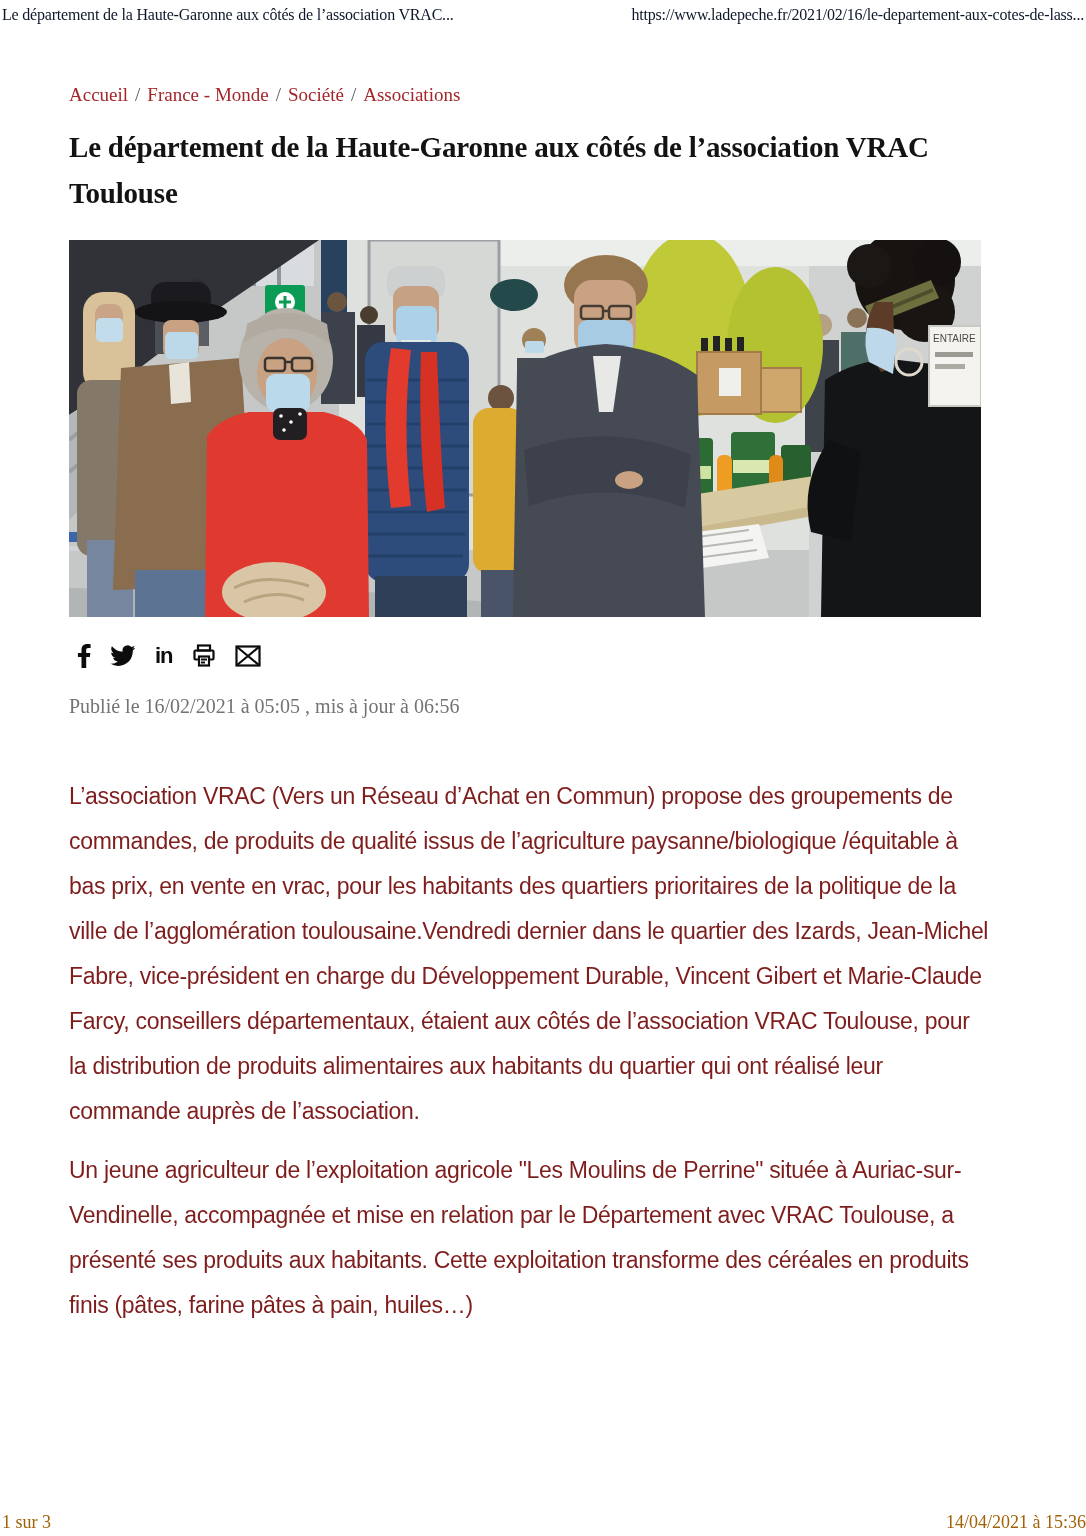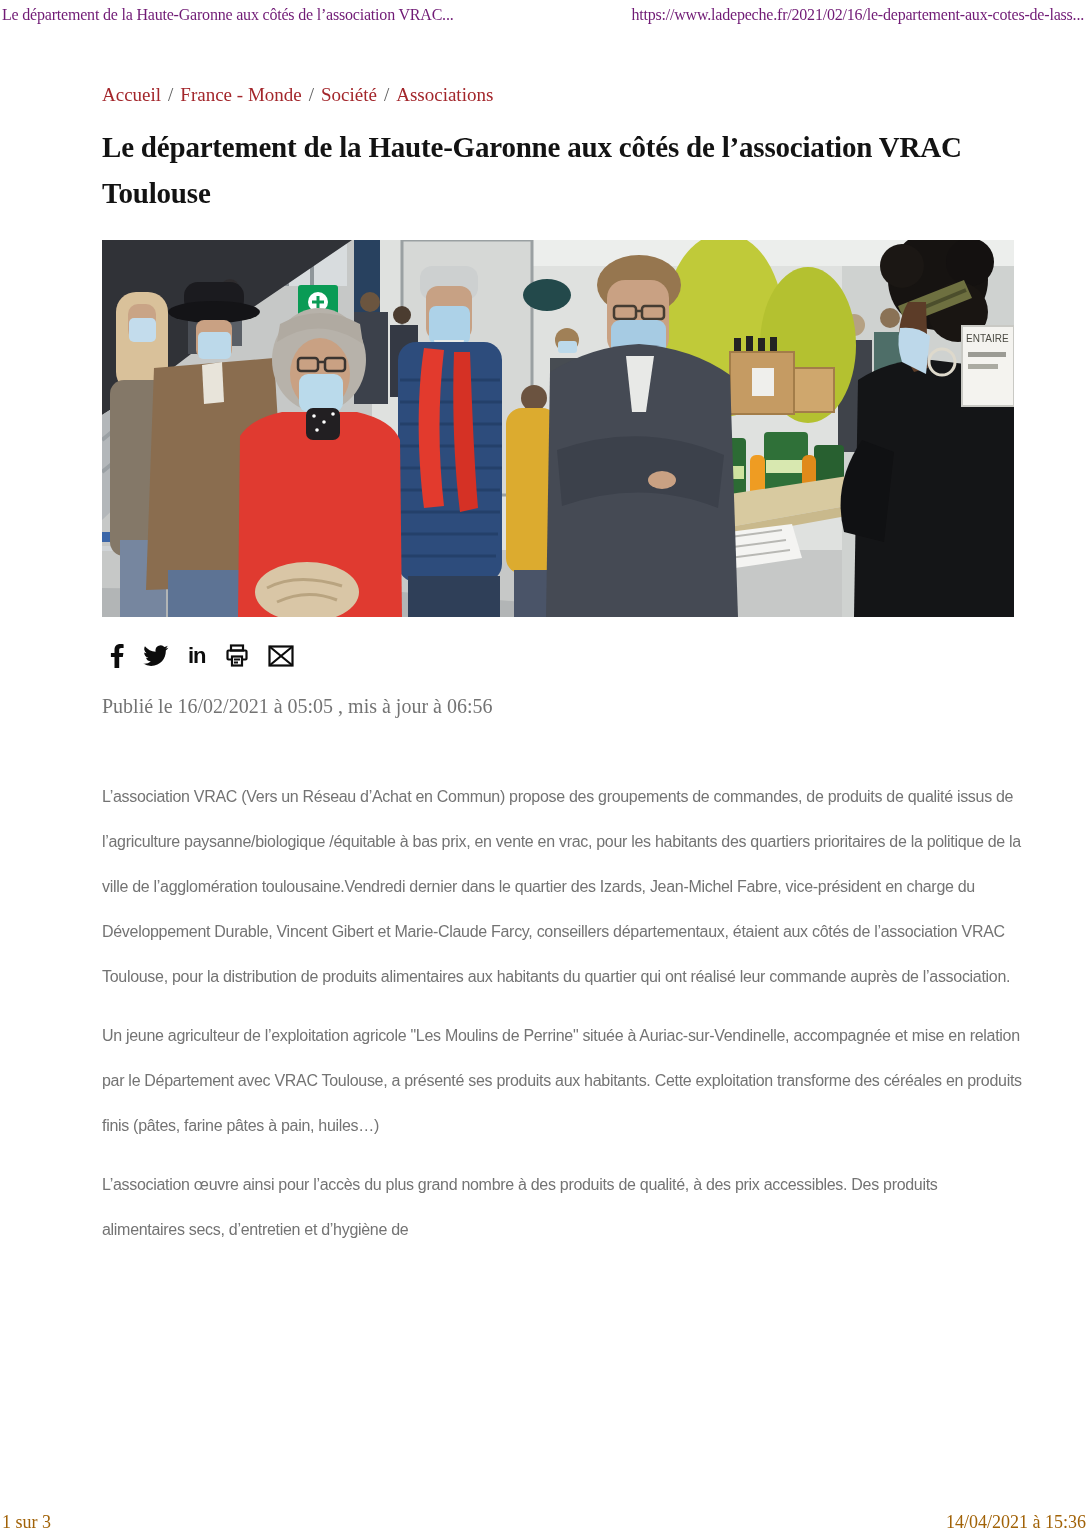--- a/index.html
+++ b/index.html
@@ -13,7 +13,7 @@
   .print-header {
     position:absolute; top:6px; left:2px; right:2px;
     display:flex; justify-content:space-between; align-items:flex-start;
-    font-size:16px; color:#701a75;
+    font-size:16px; color:#0f172a;
   }
   .print-header .ph-title { max-width:520px; letter-spacing:-0.2px; }
   .print-header .ph-url   { letter-spacing:-0.2px; }

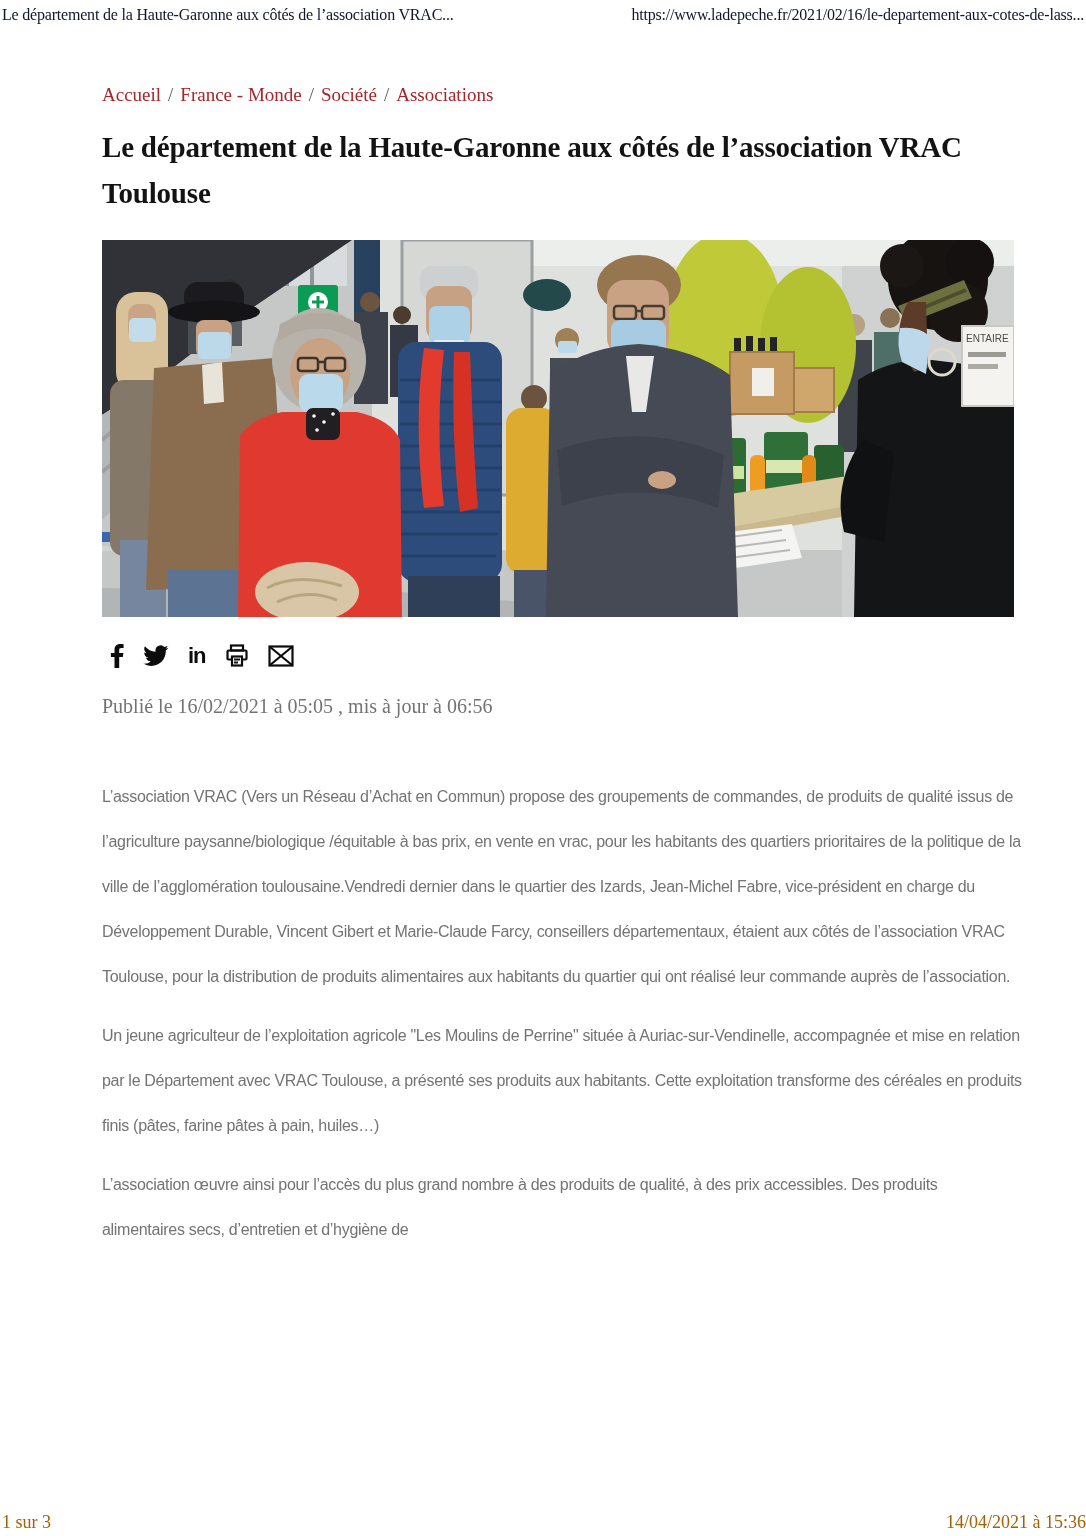--- a/index.html
+++ b/index.html
@@ -23,7 +23,7 @@
     font-size:18px; color:#a16207;
   }
   
-  .content { position:absolute; left:102px; top:84px; width:920px; }
+  .content { position:absolute; left:69px; top:84px; width:920px; }
 
   .breadcrumb { font-size:19px; color:#a3262b; }
   .breadcrumb .crumb { color:#a3262b; text-decoration:none; cursor:pointer; }

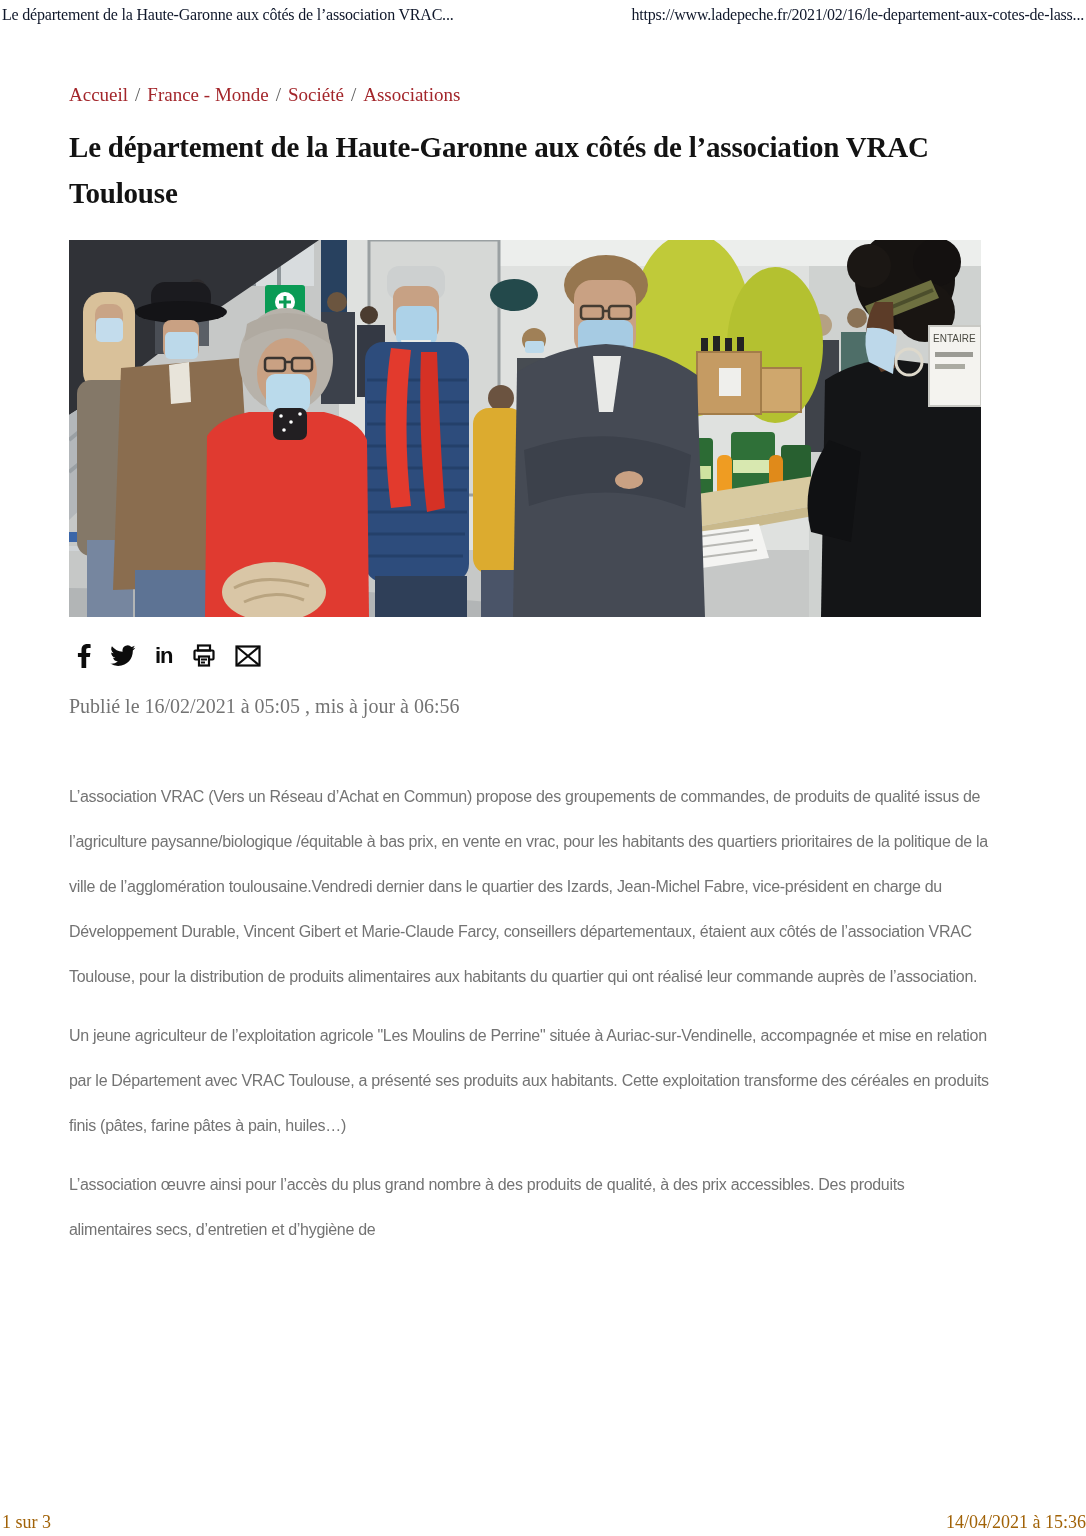--- a/index.html
+++ b/index.html
@@ -49,7 +49,7 @@
 
   .body-text {
     margin-top:56px; font-family:"Liberation Sans", sans-serif;
-    font-size:16px; line-height:45px; letter-spacing:-0.3px; color:#737373;
+    font-size:23px; line-height:45px; letter-spacing:-0.3px; color:#7f1d1d;
   }
   .body-text p { margin:0 0 14px 0; }
   .body-text p:last-child { margin-bottom:0; }

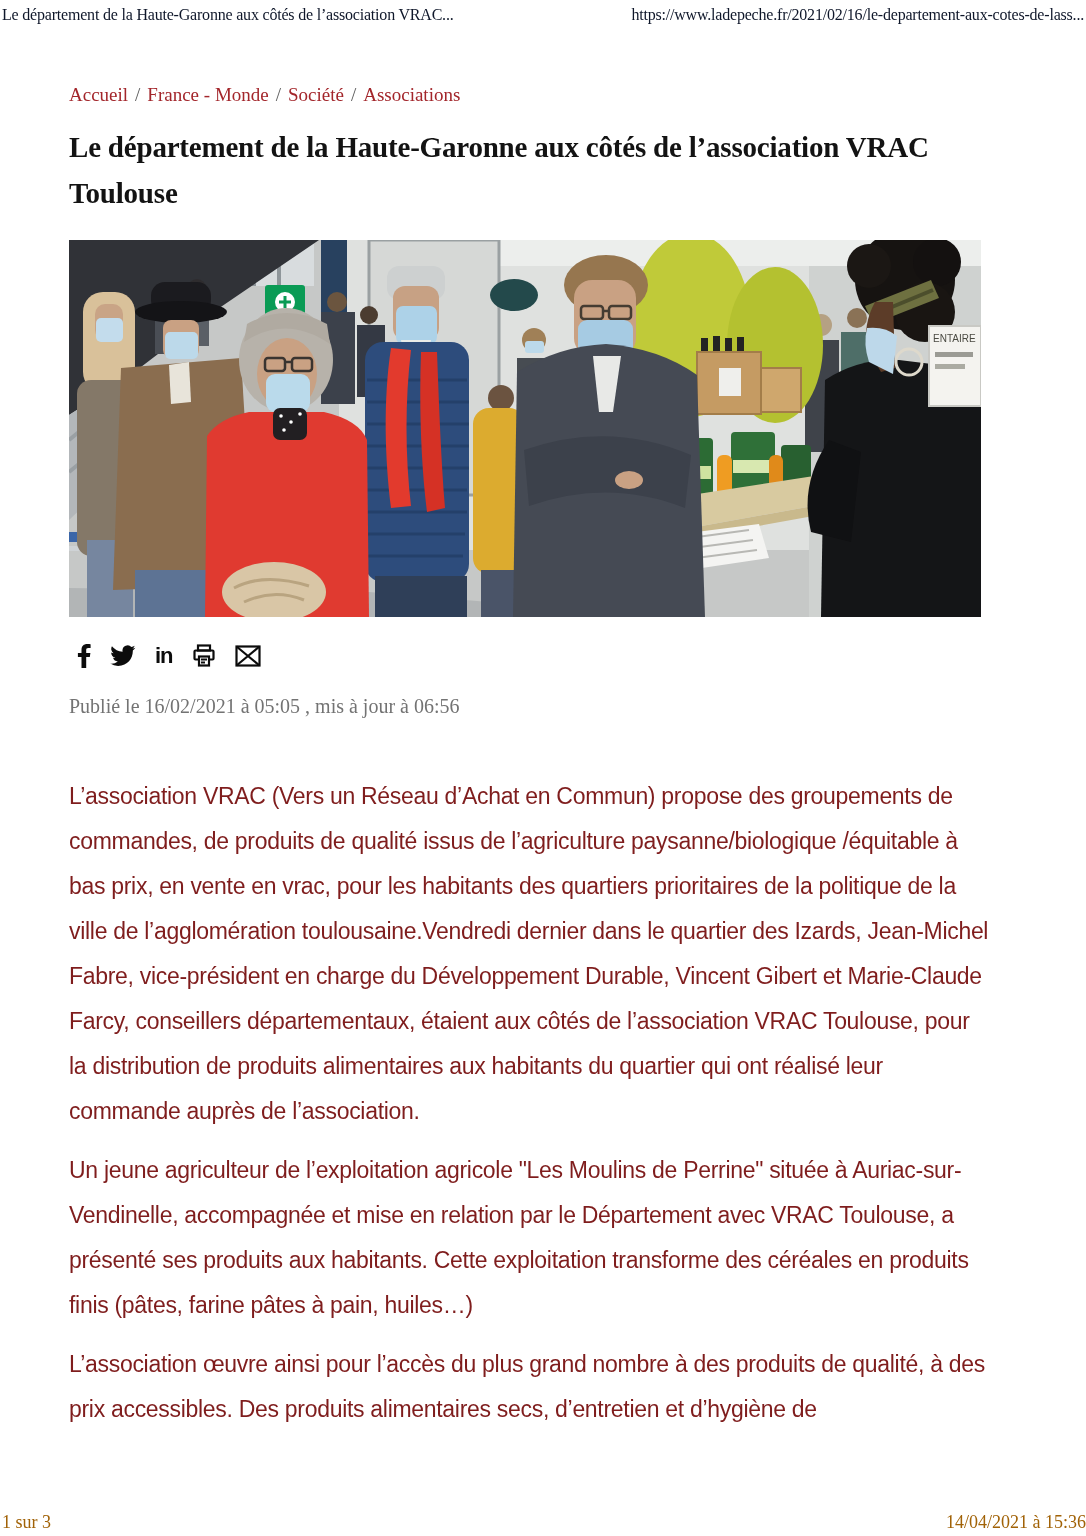--- a/index.html
+++ b/index.html
@@ -287,7 +287,6 @@
   <div class="body-text">
     <p>L’association VRAC (Vers un Réseau d’Achat en Commun) propose des groupements de commandes, de produits de qualité issus de l’agriculture paysanne/biologique /équitable à bas prix, en vente en vrac, pour les habitants des quartiers prioritaires de la politique de la ville de l’agglomération toulousaine.Vendredi dernier dans le quartier des Izards, Jean-Michel Fabre, vice-président en charge du Développement Durable, Vincent Gibert et Marie-Claude Farcy, conseillers départementaux, étaient aux côtés de l’association VRAC Toulouse, pour la distribution de produits alimentaires aux habitants du quartier qui ont réalisé leur commande auprès de l’association.</p>
     <p>Un jeune agriculteur de l’exploitation agricole "Les Moulins de Perrine" située à Auriac-sur-Vendinelle, accompagnée et mise en relation par le Département avec VRAC Toulouse, a présenté ses produits aux habitants. Cette exploitation transforme des céréales en produits finis (pâtes, farine pâtes à pain, huiles…)</p>
-    <p>L’association œuvre ainsi pour l’accès du plus grand nombre à des produits de qualité, à des prix accessibles. Des produits alimentaires secs, d’entretien et d’hygiène de</p>
   </div>
 
 </div>

